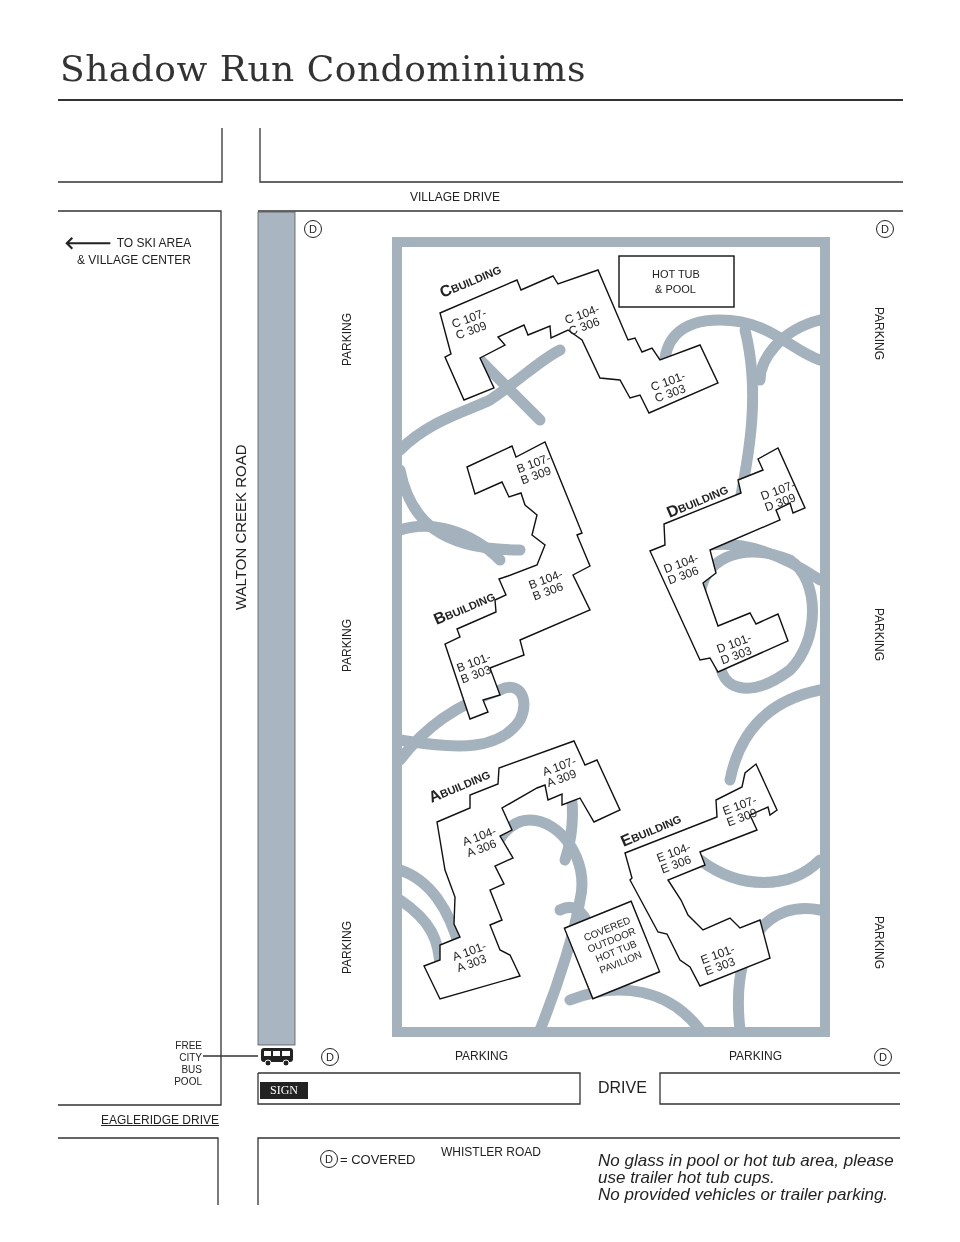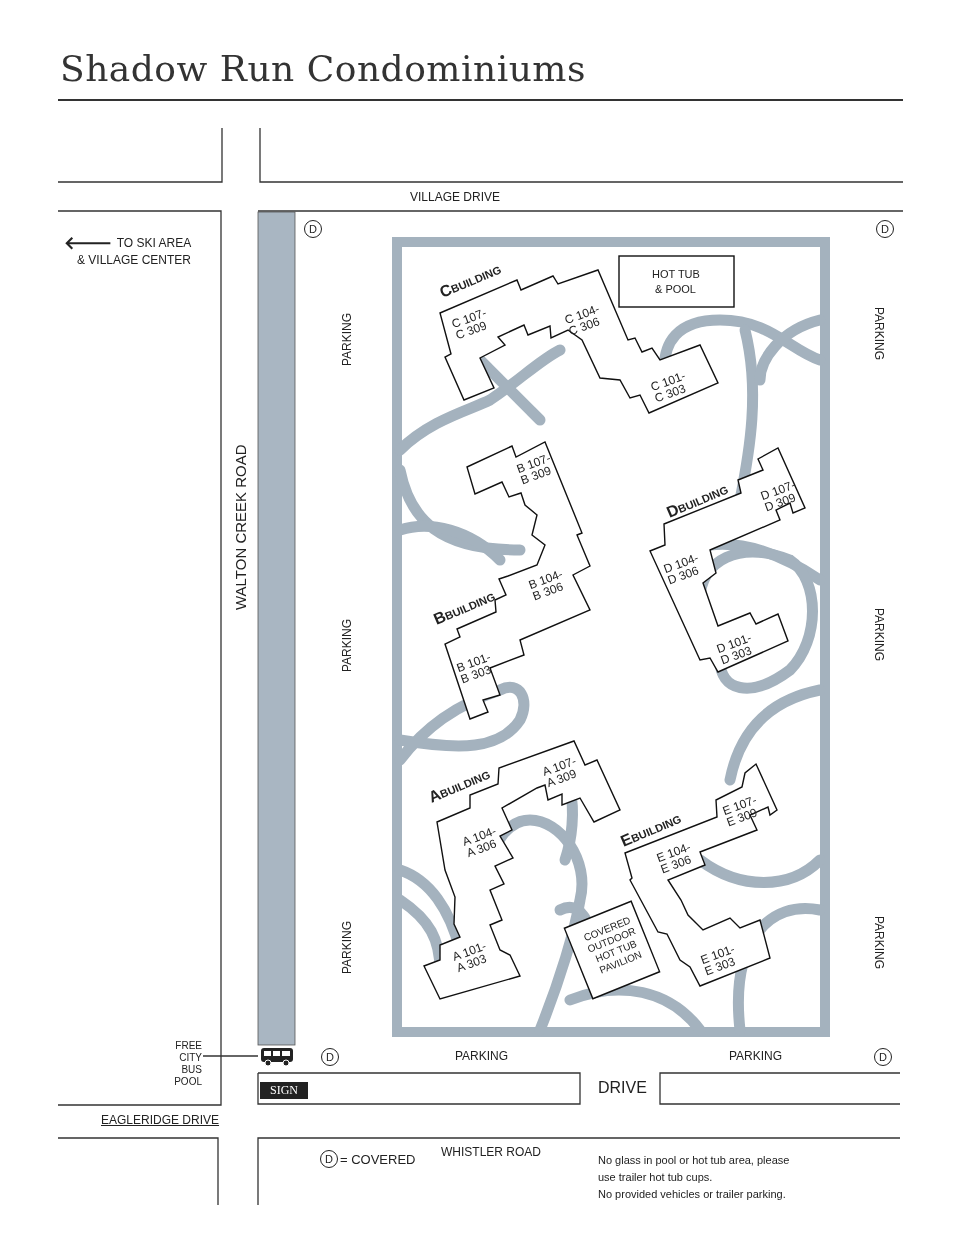--- a/index.html
+++ b/index.html
@@ -232,7 +232,7 @@
   <span class="lbl" style="font-size:13px;">= COVERED</span>
 </div>
 
-<div class="abs" style="left:598px;top:1152px;font-size:11px;line-height:17px;">
+<div class="abs" style="left:598px;top:1152px;font-size:17px;line-height:17px;font-style:italic;">
   <div>No glass in pool or hot tub area, please</div>
   <div>use trailer hot tub cups.</div>
   <div>No provided vehicles or trailer parking.</div>

